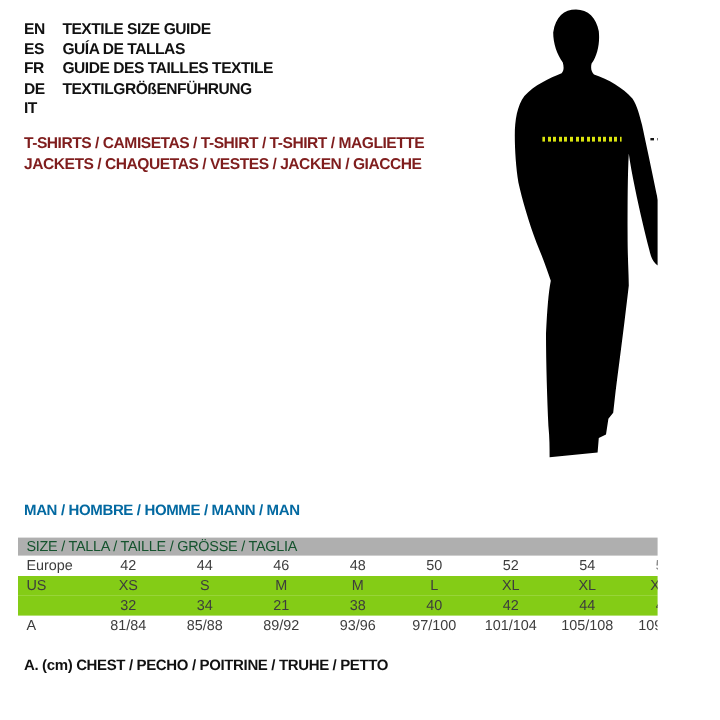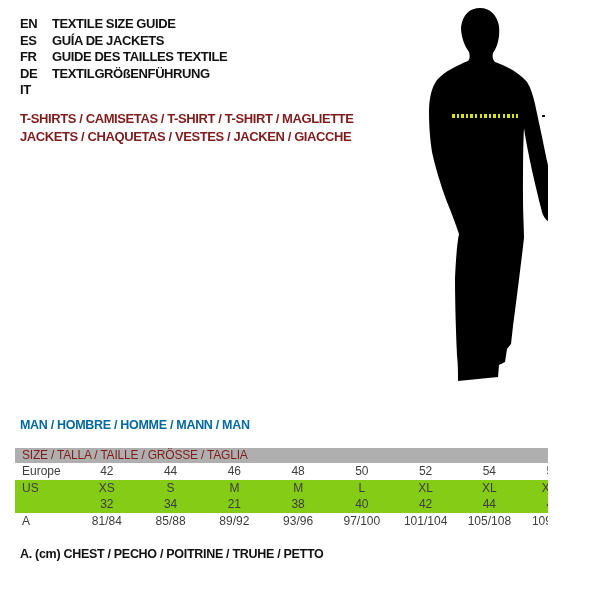--- a/index.html
+++ b/index.html
@@ -59,7 +59,7 @@
     </div>
     <div class="lang-row">
       <span class="lang-code">ES</span>
-      <span class="lang-text">GUÍA DE JACKETS</span>
+      <span class="lang-text">GUÍA DE TALLAS</span>
     </div>
     <div class="lang-row">
       <span class="lang-code">FR</span>

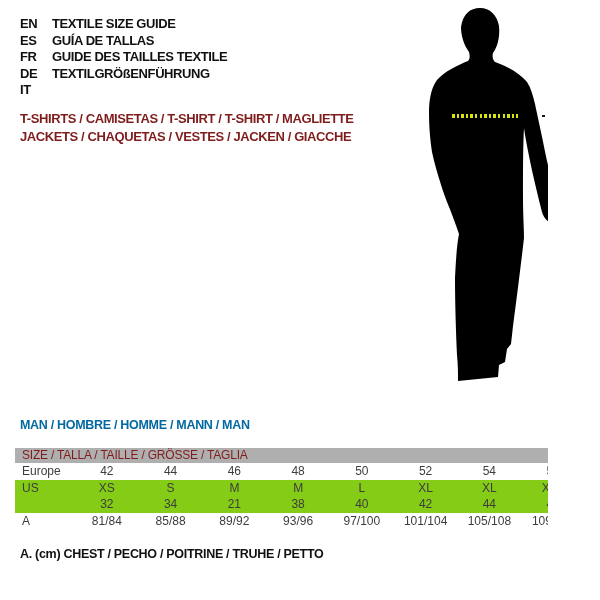--- a/index.html
+++ b/index.html
@@ -36,7 +36,7 @@
 
   
   #size-table{left:15px;top:448px;width:570px;font-size:12px;color:#3d3d3d;}
-  #size-table .thead{height:15px;line-height:15px;background:#afafaf;color:#7f1d1d;
+  #size-table .thead{height:15px;line-height:15px;background:#afafaf;color:#14532d;
     padding-left:7px;letter-spacing:-0.2px;white-space:nowrap;}
   .trow{display:flex;height:16.5px;line-height:16.5px;}
   .trow.shaded{background:#84cc16;}

